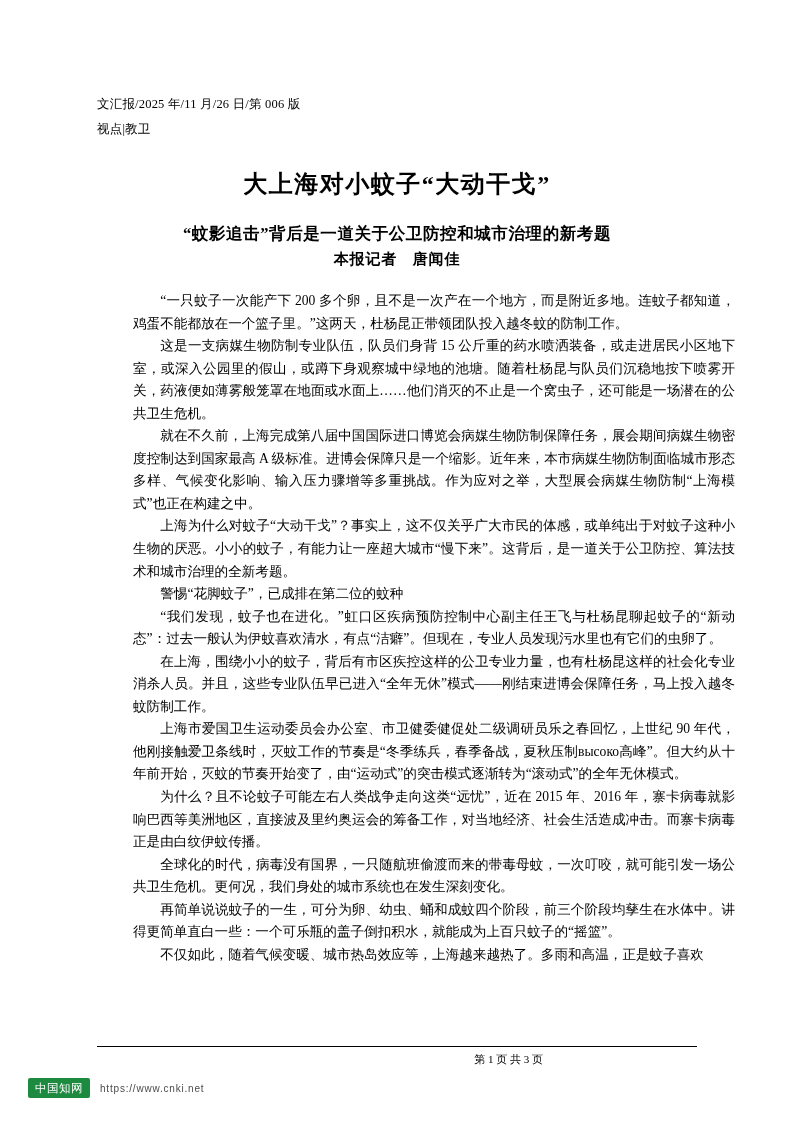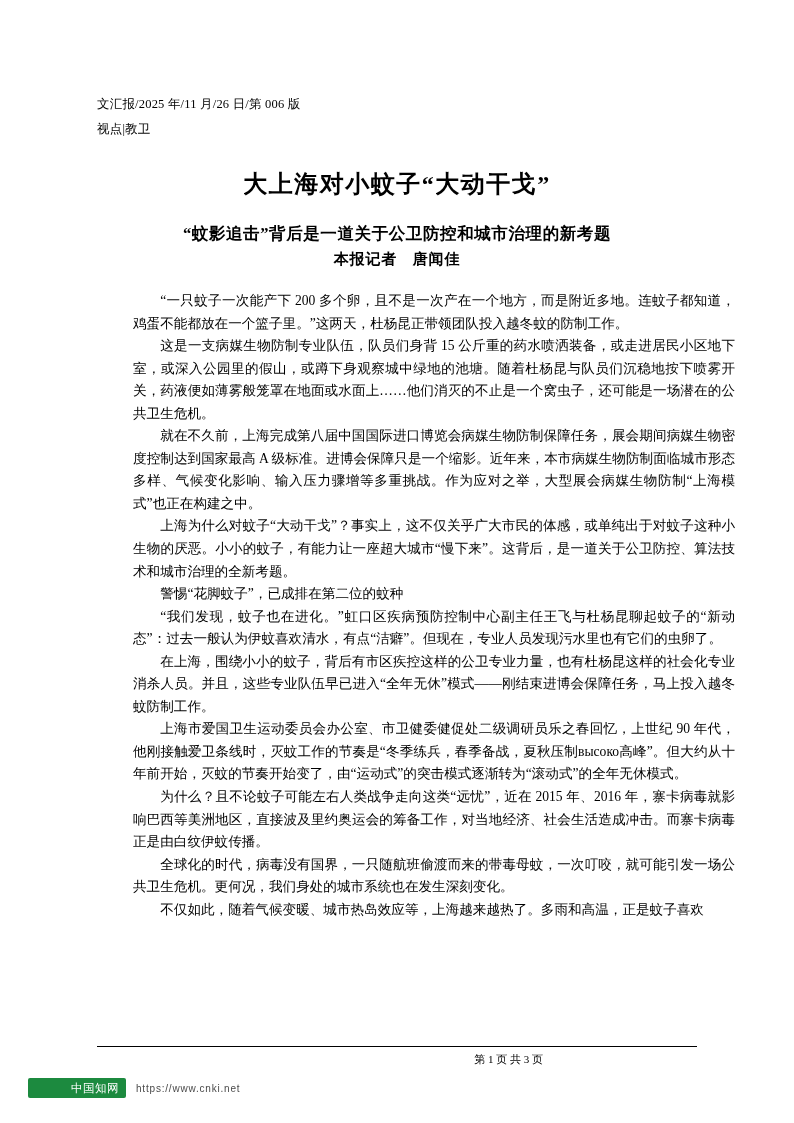--- a/index.html
+++ b/index.html
@@ -155,6 +155,7 @@
     <p>上海市爱国卫生运动委员会办公室、市卫健委健促处二级调研员乐之春回忆，上世纪 90 年代，他刚接触爱卫条线时，灭蚊工作的节奏是“冬季练兵，春季备战，夏秋压制высоко高峰”。但大约从十年前开始，灭蚊的节奏开始变了，由“运动式”的突击模式逐渐转为“滚动式”的全年无休模式。</p>
     <p>为什么？且不论蚊子可能左右人类战争走向这类“远忧”，近在 2015 年、2016 年，寨卡病毒就影响巴西等美洲地区，直接波及里约奥运会的筹备工作，对当地经济、社会生活造成冲击。而寨卡病毒正是由白纹伊蚊传播。</p>
     <p>全球化的时代，病毒没有国界，一只随航班偷渡而来的带毒母蚊，一次叮咬，就可能引发一场公共卫生危机。更何况，我们身处的城市系统也在发生深刻变化。</p>
+    <p>再简单说说蚊子的一生，可分为卵、幼虫、蛹和成蚊四个阶段，前三个阶段均孳生在水体中。讲得更简单直白一些：一个可乐瓶的盖子倒扣积水，就能成为上百只蚊子的“摇篮”。</p>
     <p>不仅如此，随着气候变暖、城市热岛效应等，上海越来越热了。多雨和高温，正是蚊子喜欢</p>
   </div>
 

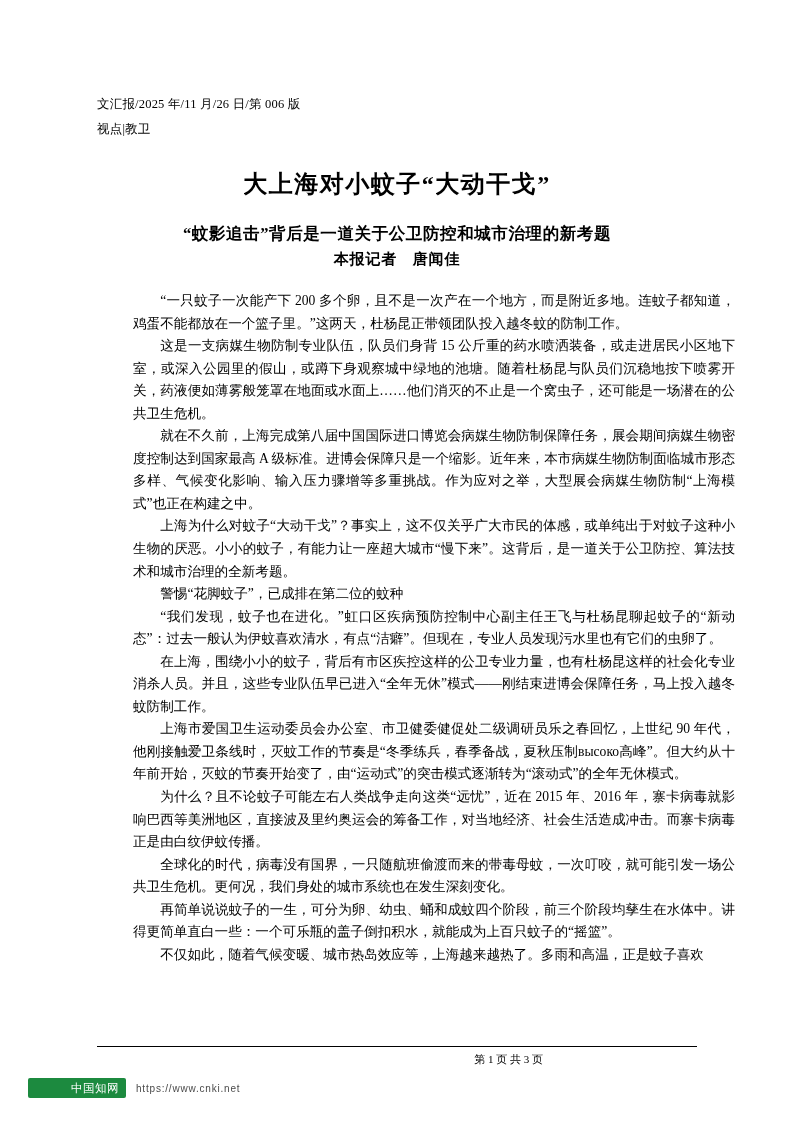--- a/index.html
+++ b/index.html
@@ -120,7 +120,6 @@
     text-align: center;
     letter-spacing: 0.5px;
     font-family: "Liberation Sans", sans-serif;
-    padding-left: 36px;
   }
   .cnki-url {
     font-size: 10px;

